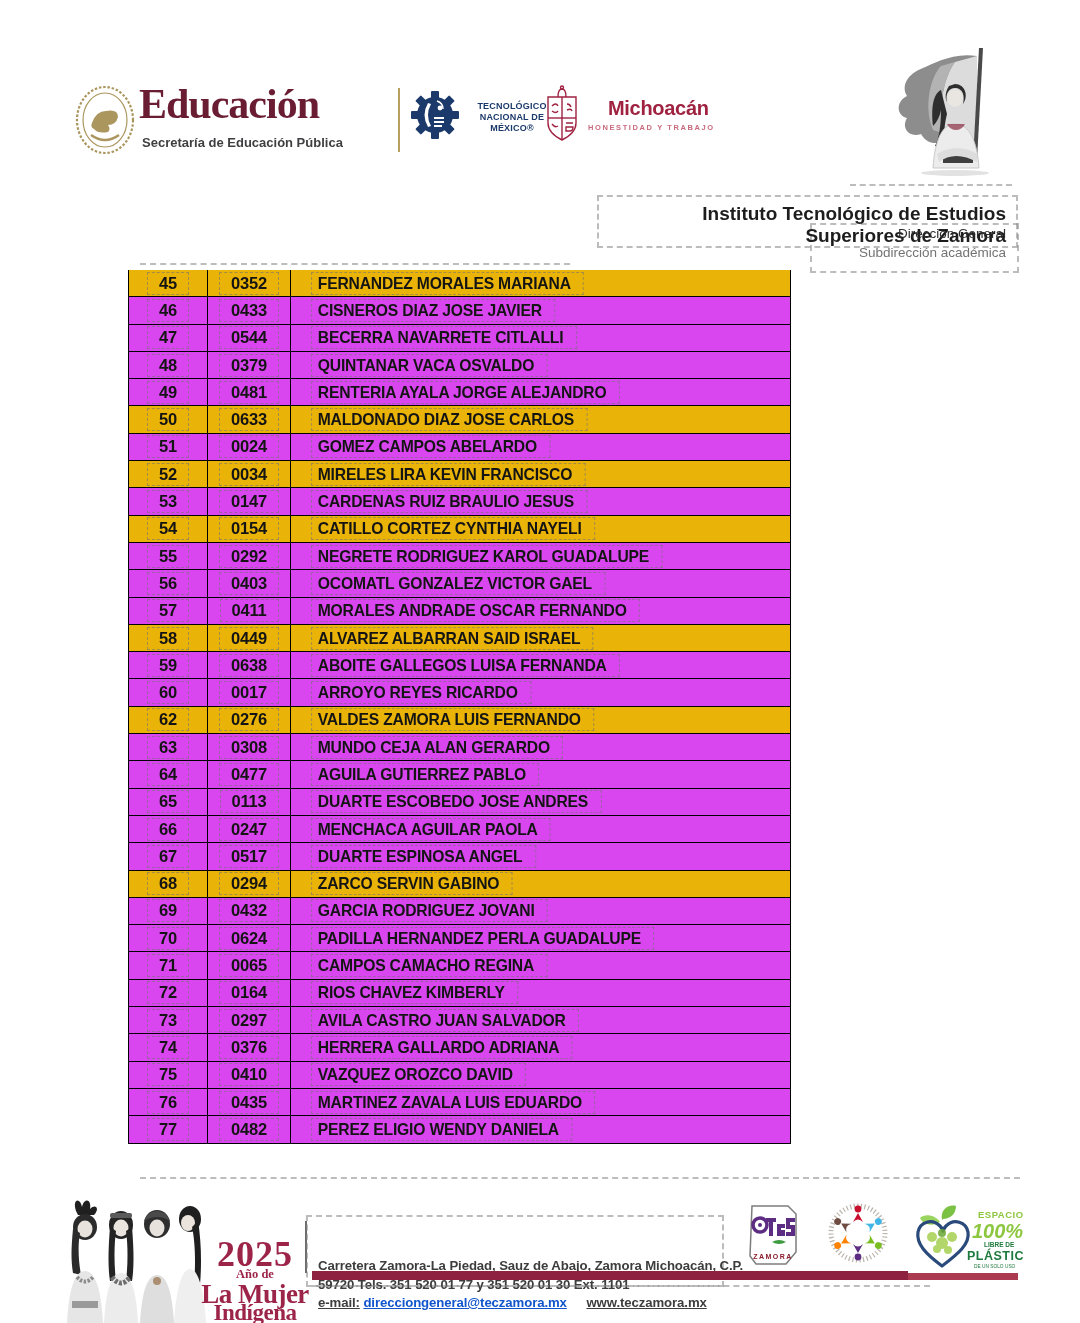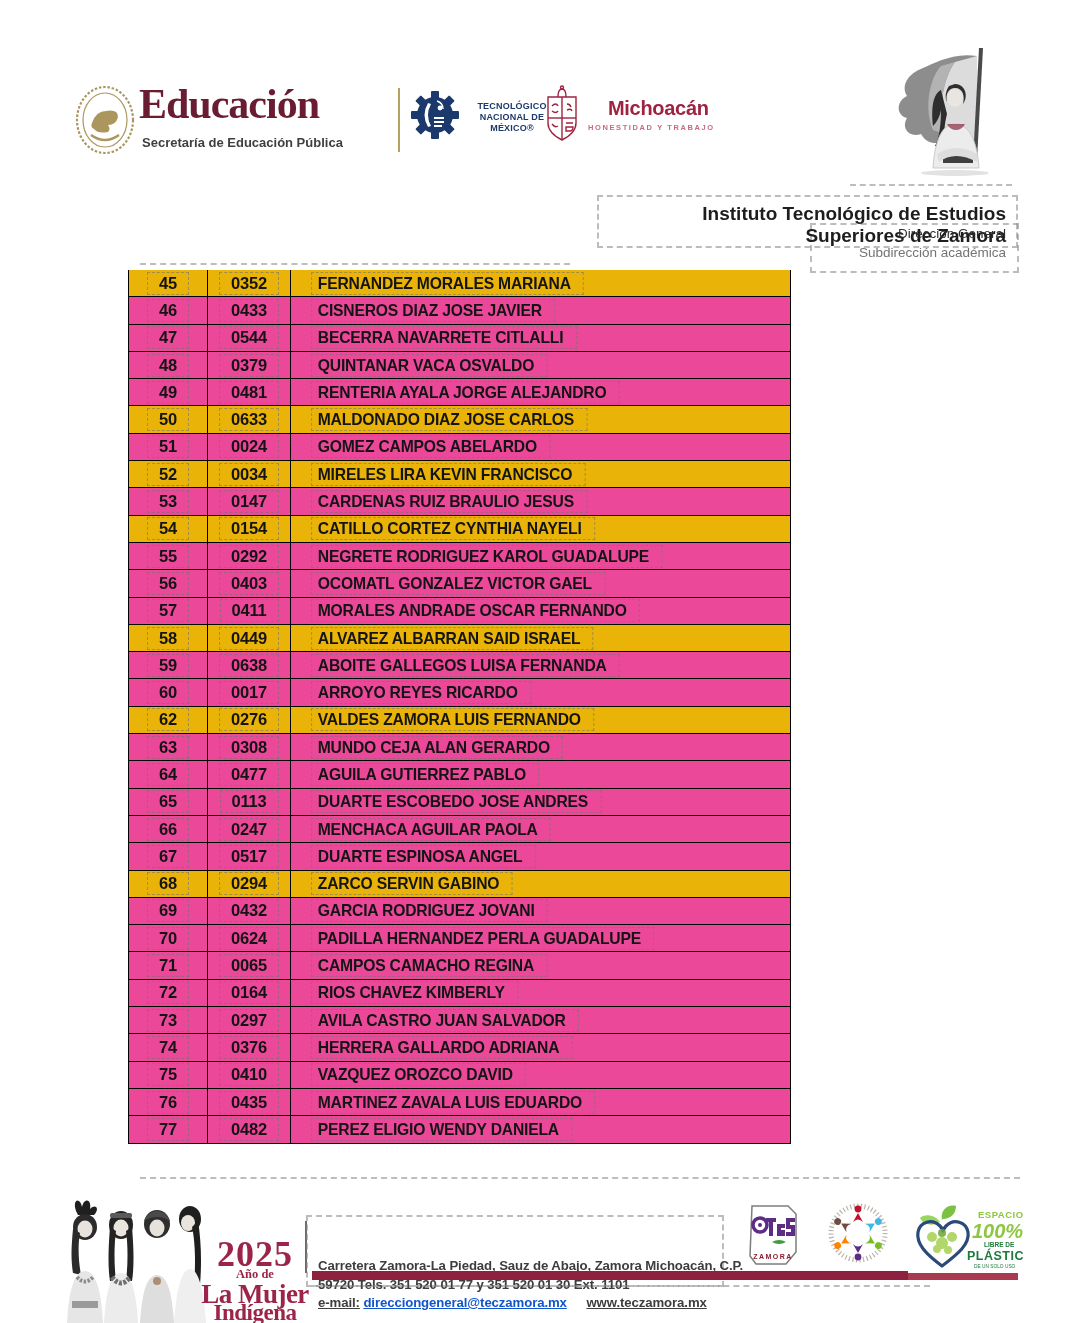--- a/index.html
+++ b/index.html
@@ -28,7 +28,7 @@
   
   .roster{left:128px;top:270px;width:661px;border-left:1.6px solid #000;border-right:1.6px solid #000;}
   .trow{display:flex;height:27.3px;border-bottom:1.6px solid #000;box-sizing:border-box;background:#eab308;}
-  .trow.hl{background:#ec4899;text-align:right;}
+  .trow.hl{background:#d946ef;text-align:right;}
   .c{display:flex;align-items:center;box-sizing:border-box;height:100%;}
   .c1{width:79px;justify-content:center;border-right:1.6px solid #000;}
   .c2{width:83px;justify-content:center;border-right:1.6px solid #000;}

